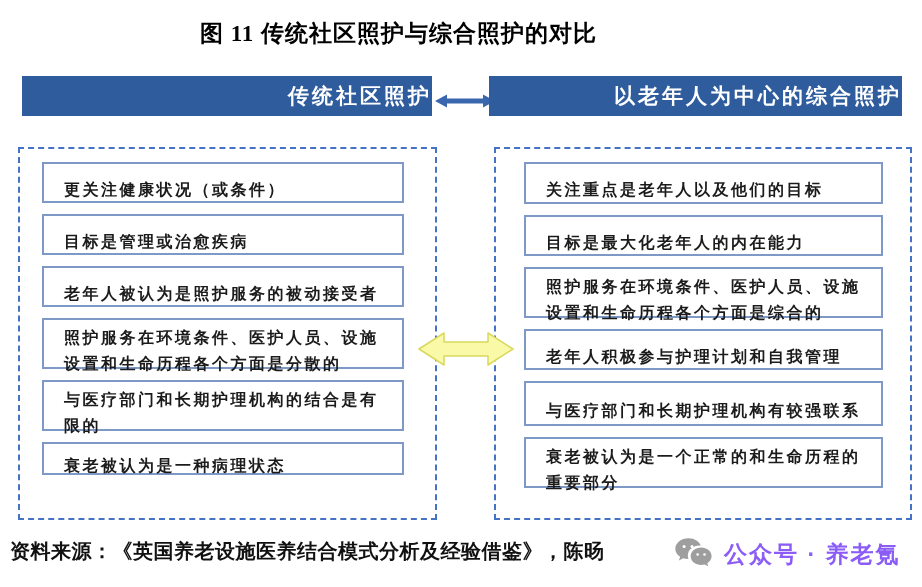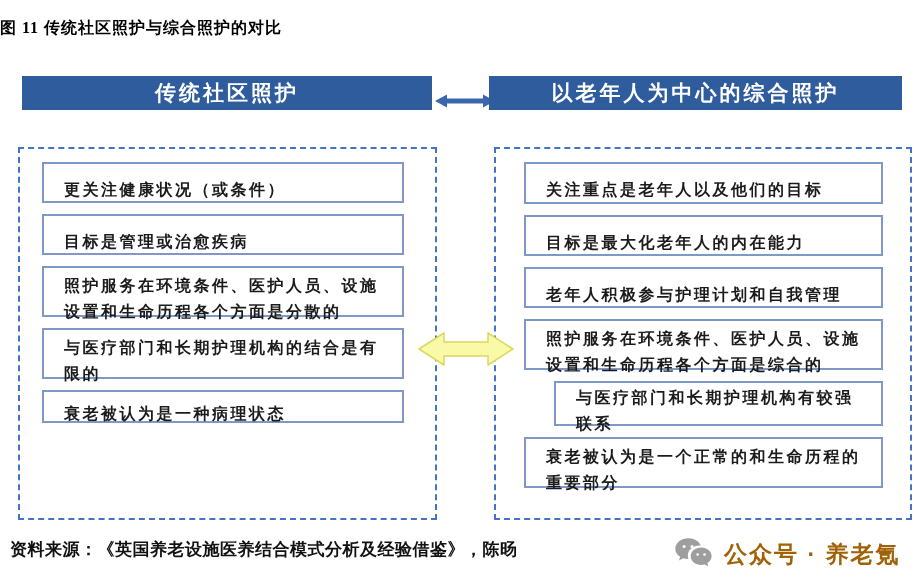--- a/index.html
+++ b/index.html
@@ -8,9 +8,9 @@
     font-family:"Liberation Sans",sans-serif;overflow:hidden;
   }
   .title{
-    position:absolute;top:18px;left:0;width:797px;text-align:left;
+    position:absolute;top:18px;left:0;width:797px;text-align:center;
     font-family:"Liberation Serif",serif;font-weight:bold;
-    font-size:16px;color:#000000;letter-spacing:1px;
+    font-size:23px;color:#000000;letter-spacing:1px;
   }
   .hdr{
     position:absolute;top:76px;height:34px;background:#2e5c9c;

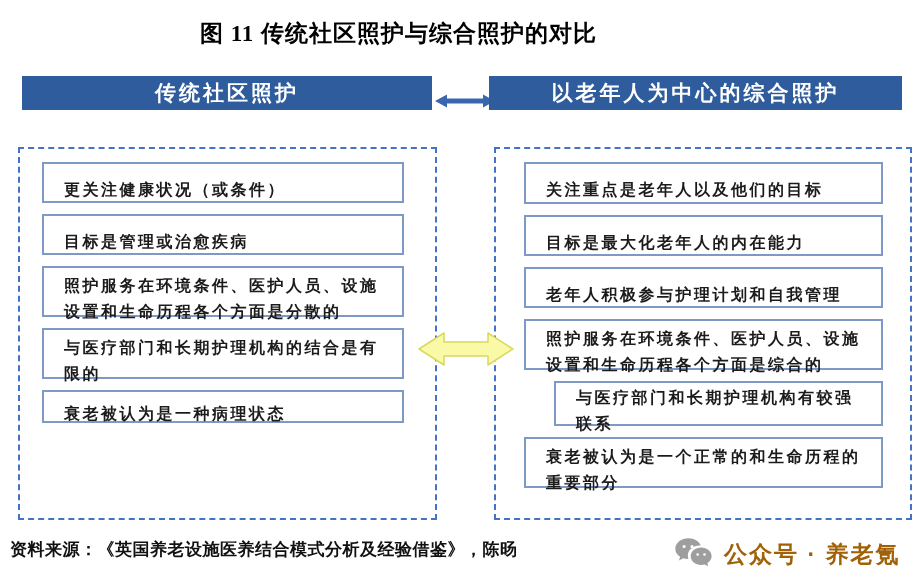--- a/index.html
+++ b/index.html
@@ -13,8 +13,8 @@
     font-size:23px;color:#000000;letter-spacing:1px;
   }
   .hdr{
-    position:absolute;top:76px;height:34px;background:#2e5c9c;
-    color:#ffffff;display:flex;align-items:center;justify-content:center;
+    position:absolute;top:76px;height:40px;background:#2e5c9c;
+    color:#ffffff;display:flex;align-items:center;justify-content:flex-end;
     font-weight:bold;font-size:21px;letter-spacing:3px;
   }
   .hdr-left{left:22px;width:410px;}

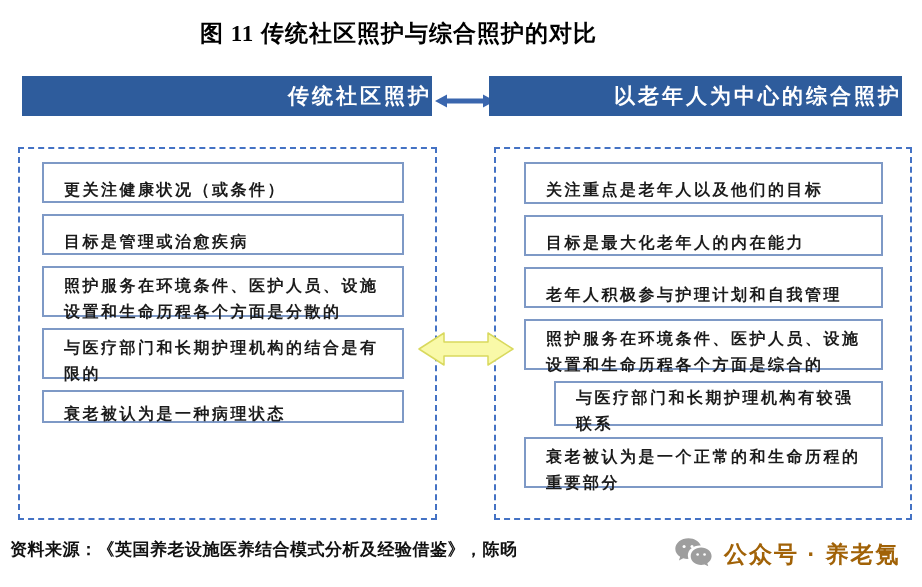--- a/index.html
+++ b/index.html
@@ -75,6 +75,7 @@
   <div class="panel panel-left">
     <div class="item h1l">更关注健康状况（或条件）</div>
     <div class="item h1l">目标是管理或治愈疾病</div>
+    <div class="item h1l">老年人被认为是照护服务的被动接受者</div>
     <div class="item h2l">照护服务在环境条件、医护人员、设施设置和生命历程各个方面是分散的</div>
     <div class="item h2l">与医疗部门和长期护理机构的结合是有限的</div>
     <div class="item hl6">衰老被认为是一种病理状态</div>

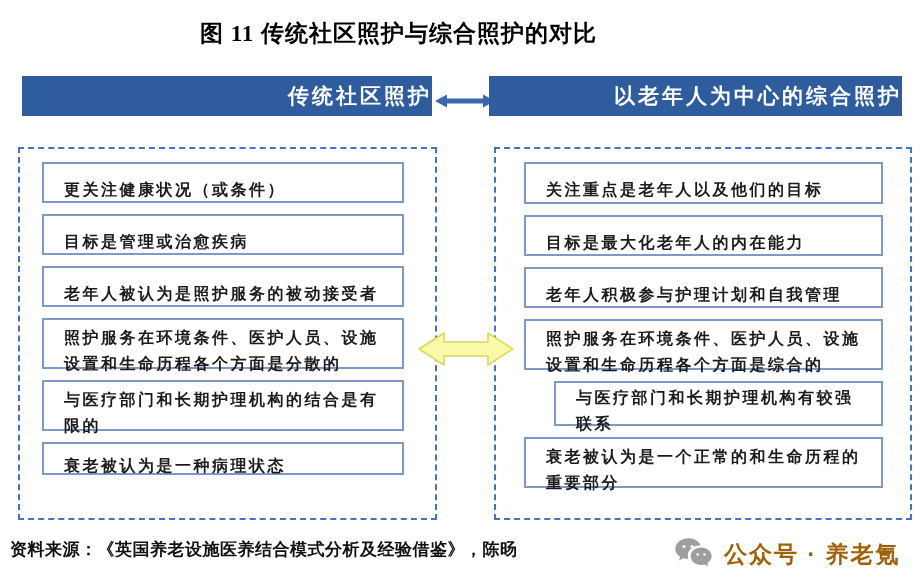--- a/index.html
+++ b/index.html
@@ -84,8 +84,8 @@
   <div class="panel panel-right">
     <div class="item hr1">关注重点是老年人以及他们的目标</div>
     <div class="item h1l">目标是最大化老年人的内在能力</div>
+    <div class="item h2l">照护服务在环境条件、医护人员、设施设置和生命历程各个方面是综合的</div>
     <div class="item h1l">老年人积极参与护理计划和自我管理</div>
-    <div class="item h2l">照护服务在环境条件、医护人员、设施设置和生命历程各个方面是综合的</div>
     <div class="item hr5">与医疗部门和长期护理机构有较强联系</div>
     <div class="item h2l">衰老被认为是一个正常的和生命历程的重要部分</div>
   </div>

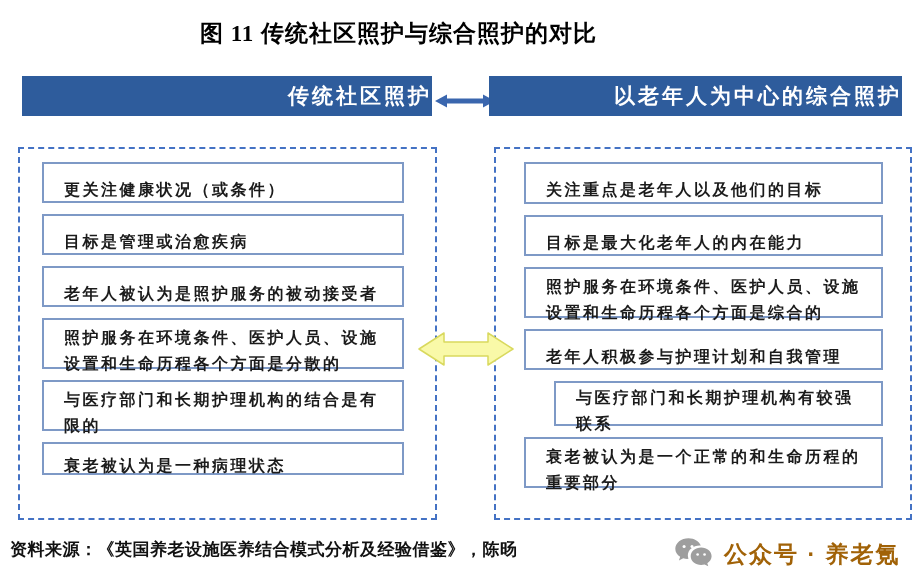--- a/index.html
+++ b/index.html
@@ -34,7 +34,7 @@
     letter-spacing:2.5px;line-height:26px;flex:none;
   }
   .h1l{height:41px;} .h2l{height:51px;}
-  .hl6{height:33px;} .hr1{height:42px;} .hr5{height:45px;margin-left:30px;}
+  .hl6{height:33px;} .hr1{height:42px;} .hr5{height:45px;}
   .mid-arrow{position:absolute;left:417px;top:329px;width:98px;height:40px;}
   .source{
     position:absolute;left:10px;top:538px;

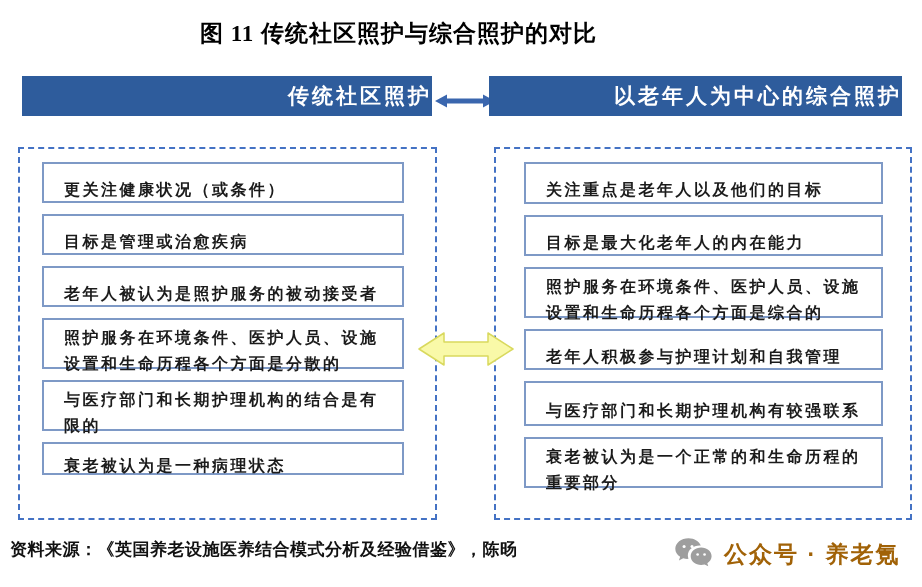--- a/index.html
+++ b/index.html
@@ -39,7 +39,7 @@
   .source{
     position:absolute;left:10px;top:538px;
     font-family:"Liberation Serif",serif;font-weight:bold;
-    font-size:17px;color:#111111;letter-spacing:0.5px;
+    font-size:20px;color:#111111;letter-spacing:0.5px;
   }
   .watermark{
     position:absolute;left:674px;top:534px;width:240px;height:40px;

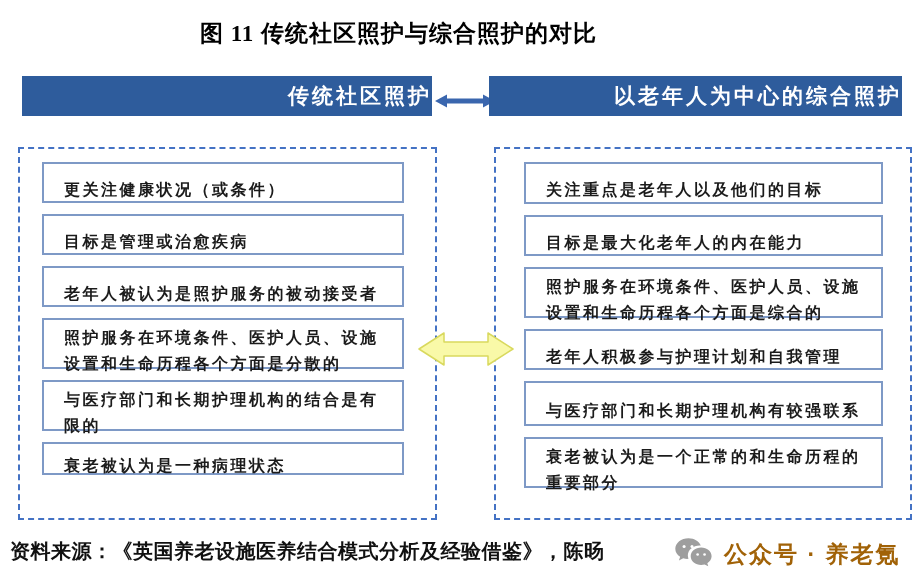--- a/index.html
+++ b/index.html
@@ -46,7 +46,7 @@
     display:flex;align-items:center;gap:10px;
   }
   .wm-text{
-    color:#a16207;font-size:23px;font-weight:bold;letter-spacing:2px;
+    color:#8b5cf6;font-size:23px;font-weight:bold;letter-spacing:2px;
     font-family:"Liberation Sans",sans-serif;white-space:nowrap;
   }
   .wm-icon{flex:none;}

